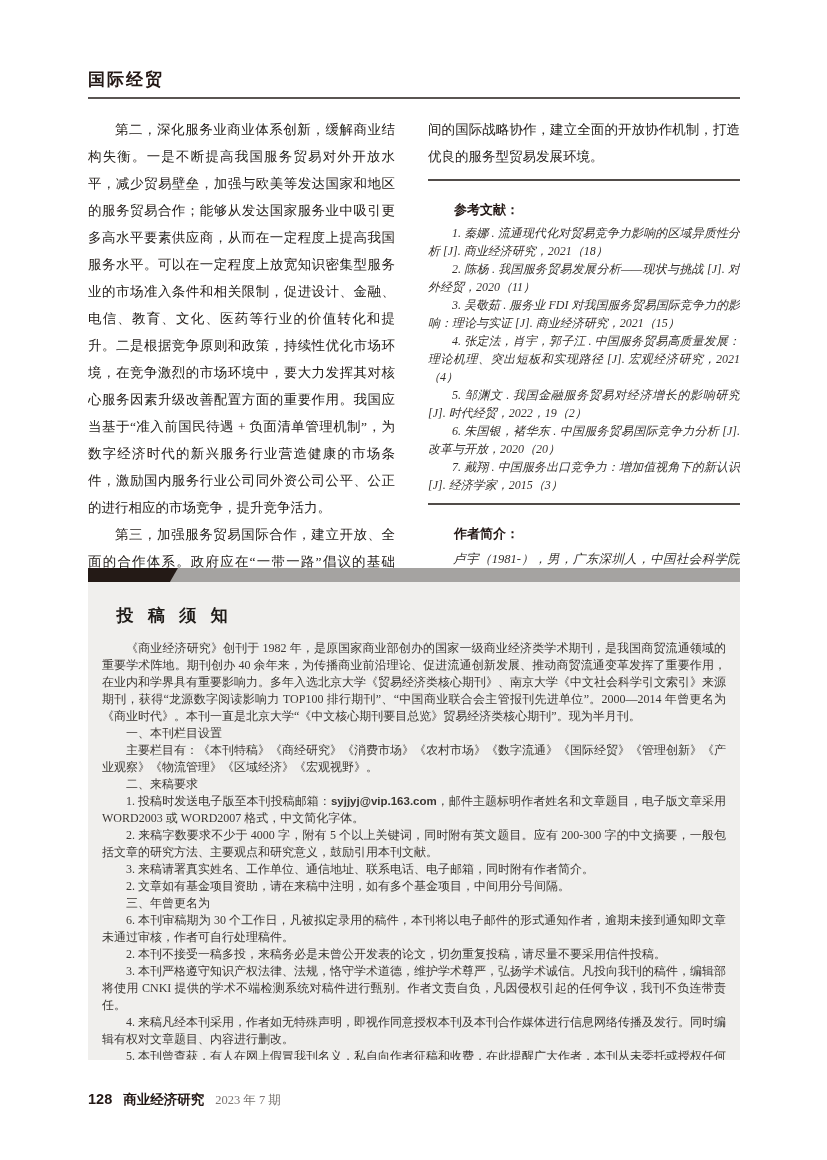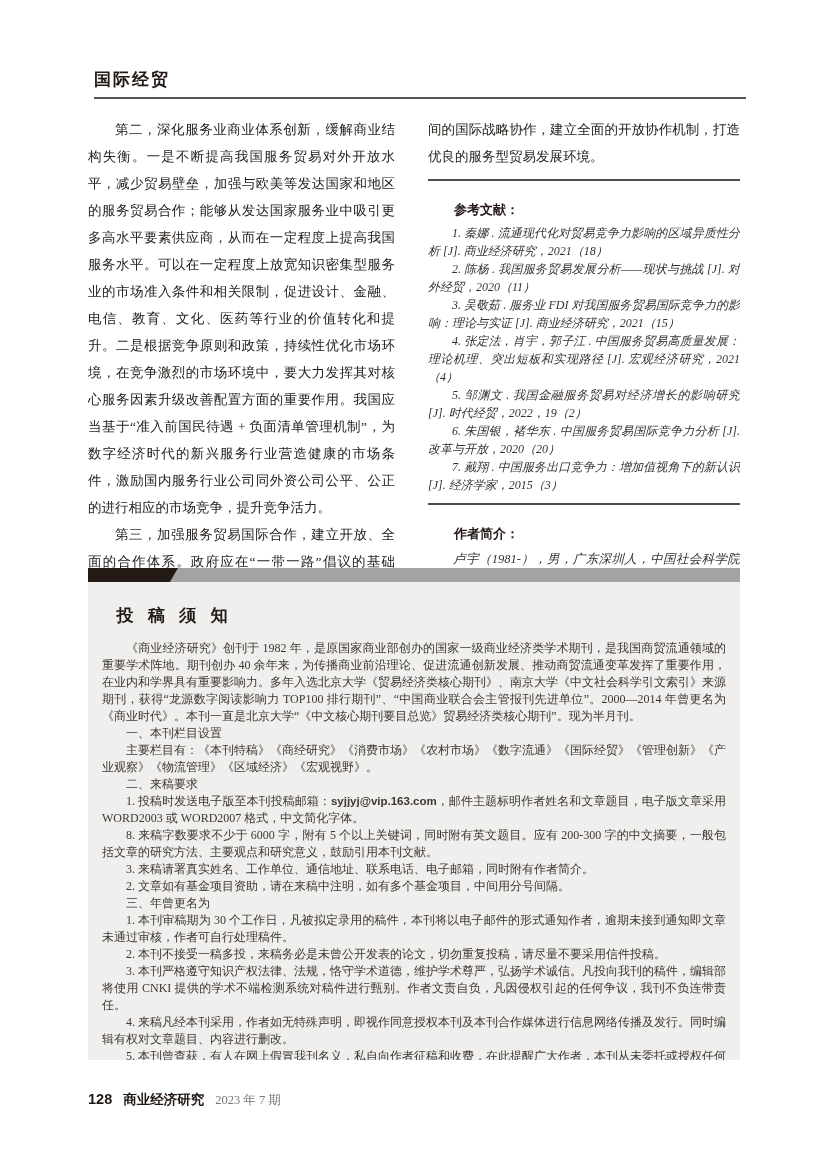--- a/index.html
+++ b/index.html
@@ -7,7 +7,7 @@
         font-family:"Liberation Serif",serif;color:#2a2522;}
 
   
-  .header{position:absolute;left:88px;top:68px;width:652px;margin-left:6px;}
+  .header{position:absolute;left:88px;top:68px;width:652px;}
   .header-title{font-family:"Liberation Sans",sans-serif;font-weight:bold;font-size:17px;
                 color:#231815;letter-spacing:2px;}
   .header-rule{margin-top:6px;border-top:2px solid #5a5552;}

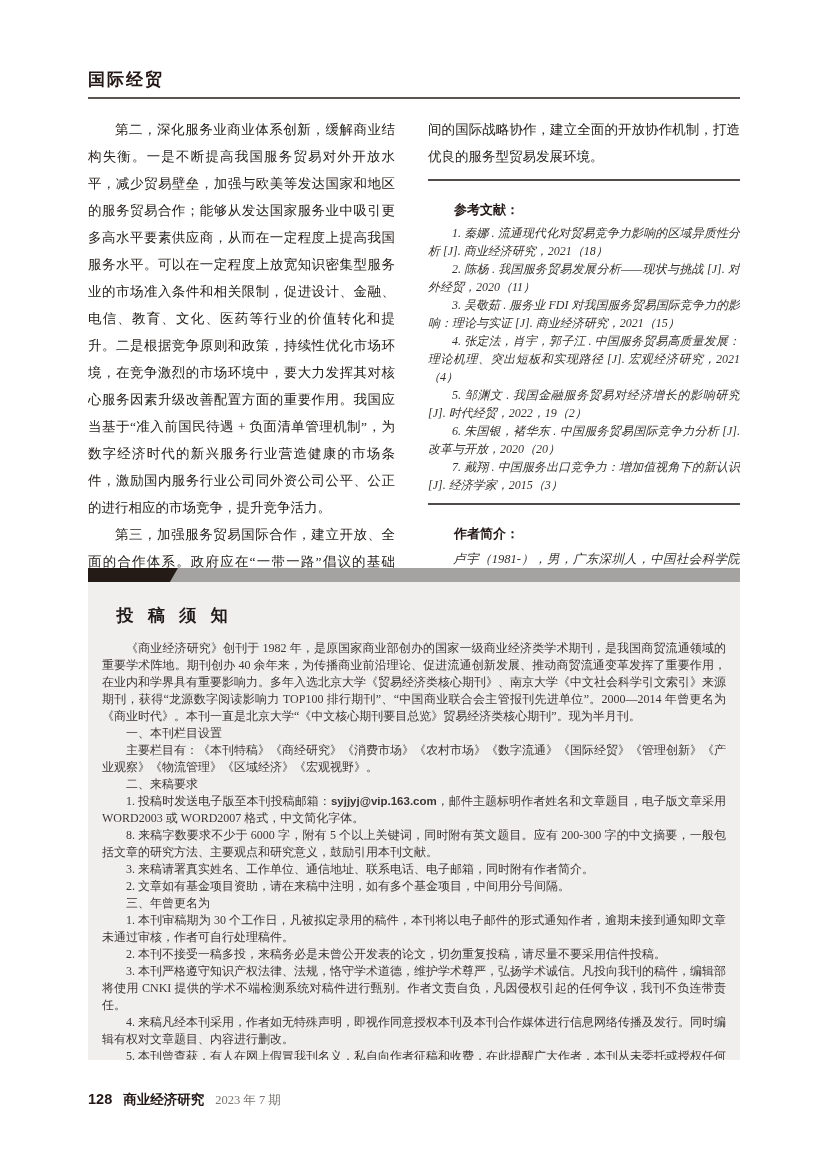--- a/index.html
+++ b/index.html
@@ -96,7 +96,7 @@
         <p><span>主要栏目有：《本刊特稿》《商经研究》《消费市场》《农村市场》《数字流通》《国际经贸》《管理创新》《产业观察》《物流管理》《区域经济》《宏观视野》。</span></p>
         <p><span>二、来稿要求</span></p>
         <p><span>1. 投稿时发送电子版至本刊投稿邮箱：</span><span class="bold">syjjyj@vip.163.com</span><span>，邮件主题标明作者姓名和文章题目，电子版文章采用 WORD2003 或 WORD2007 格式，中文简化字体。</span></p>
-        <p><span>8. 来稿字数要求不少于 6000 字，附有 5 个以上关键词，同时附有英文题目。应有 200-300 字的中文摘要，一般包括文章的研究方法、主要观点和研究意义，鼓励引用本刊文献。</span></p>
+        <p><span>2. 来稿字数要求不少于 4000 字，附有 5 个以上关键词，同时附有英文题目。应有 200-300 字的中文摘要，一般包括文章的研究方法、主要观点和研究意义，鼓励引用本刊文献。</span></p>
         <p><span>3. 来稿请署真实姓名、工作单位、通信地址、联系电话、电子邮箱，同时附有作者简介。</span></p>
         <p><span>2. 文章如有基金项目资助，请在来稿中注明，如有多个基金项目，中间用分号间隔。</span></p>
         <p><span>三、年曾更名为</span></p>

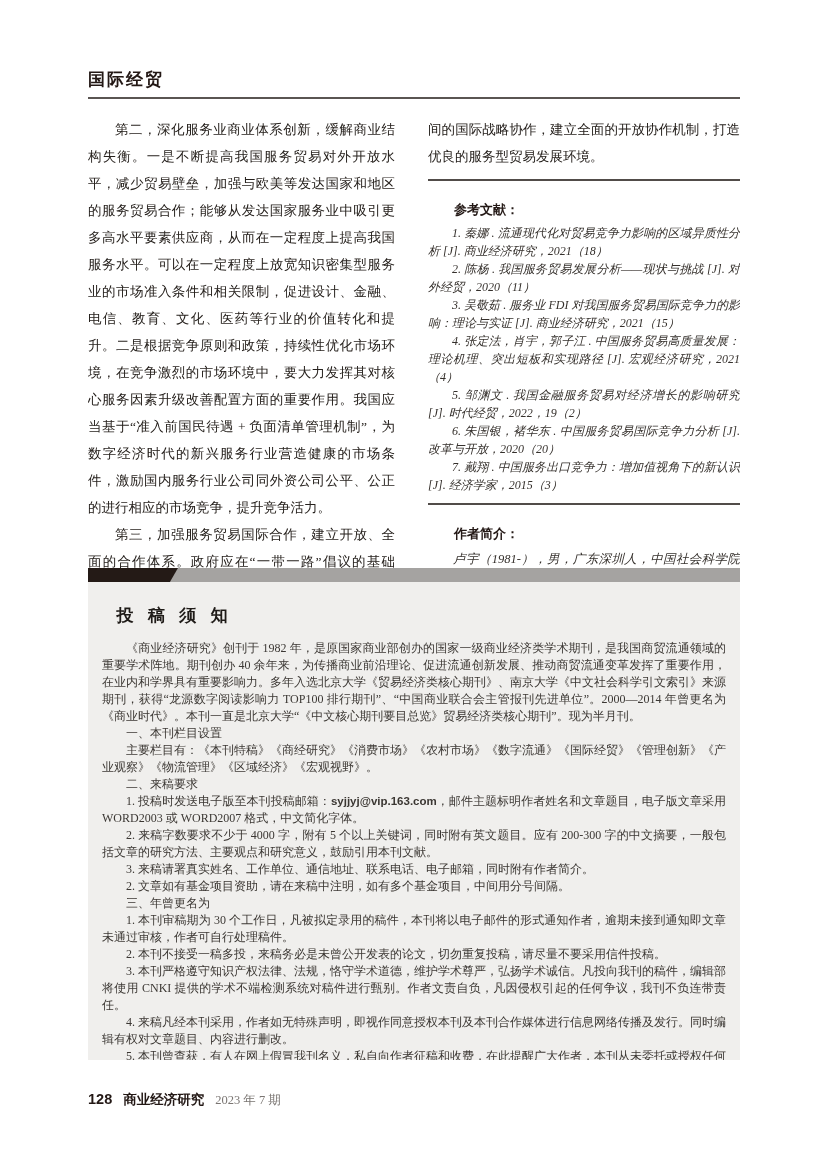--- a/index.html
+++ b/index.html
@@ -100,7 +100,7 @@
         <p><span>3. 来稿请署真实姓名、工作单位、通信地址、联系电话、电子邮箱，同时附有作者简介。</span></p>
         <p><span>2. 文章如有基金项目资助，请在来稿中注明，如有多个基金项目，中间用分号间隔。</span></p>
         <p><span>三、年曾更名为</span></p>
-        <p><span>1. 本刊审稿期为 30 个工作日，凡被拟定录用的稿件，本刊将以电子邮件的形式通知作者，逾期未接到通知即文章未通过审核，作者可自行处理稿件。</span></p>
+        <p><span>6. 本刊审稿期为 30 个工作日，凡被拟定录用的稿件，本刊将以电子邮件的形式通知作者，逾期未接到通知即文章未通过审核，作者可自行处理稿件。</span></p>
         <p><span>2. 本刊不接受一稿多投，来稿务必是未曾公开发表的论文，切勿重复投稿，请尽量不要采用信件投稿。</span></p>
         <p><span>3. 本刊严格遵守知识产权法律、法规，恪守学术道德，维护学术尊严，弘扬学术诚信。凡投向我刊的稿件，编辑部将使用 CNKI 提供的学术不端检测系统对稿件进行甄别。作者文责自负，凡因侵权引起的任何争议，我刊不负连带责任。</span></p>
         <p><span>4. 来稿凡经本刊采用，作者如无特殊声明，即视作同意授权本刊及本刊合作媒体进行信息网络传播及发行。同时编辑有权对文章题目、内容进行删改。</span></p>

